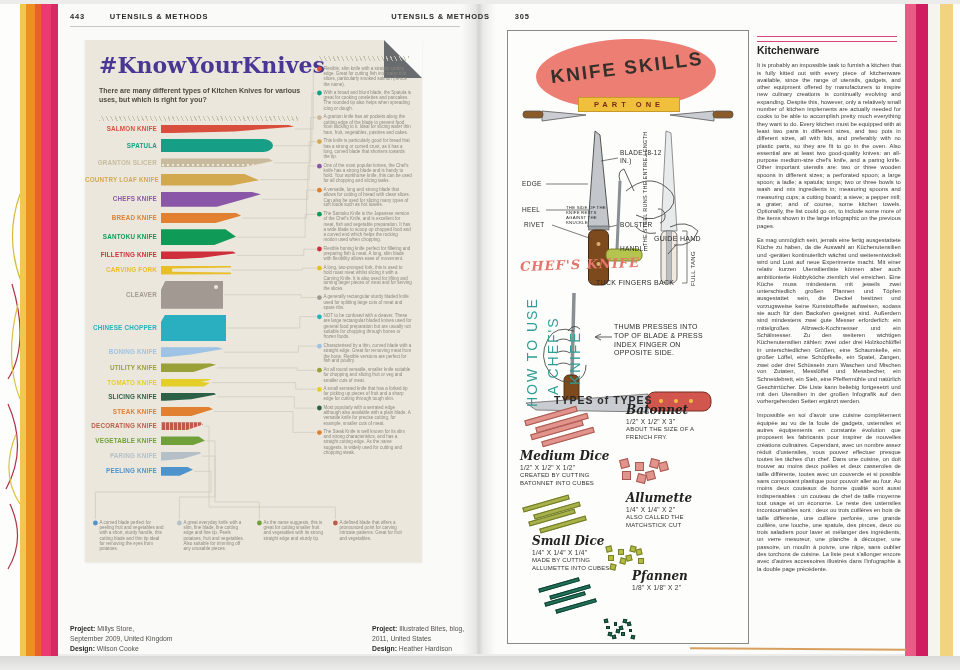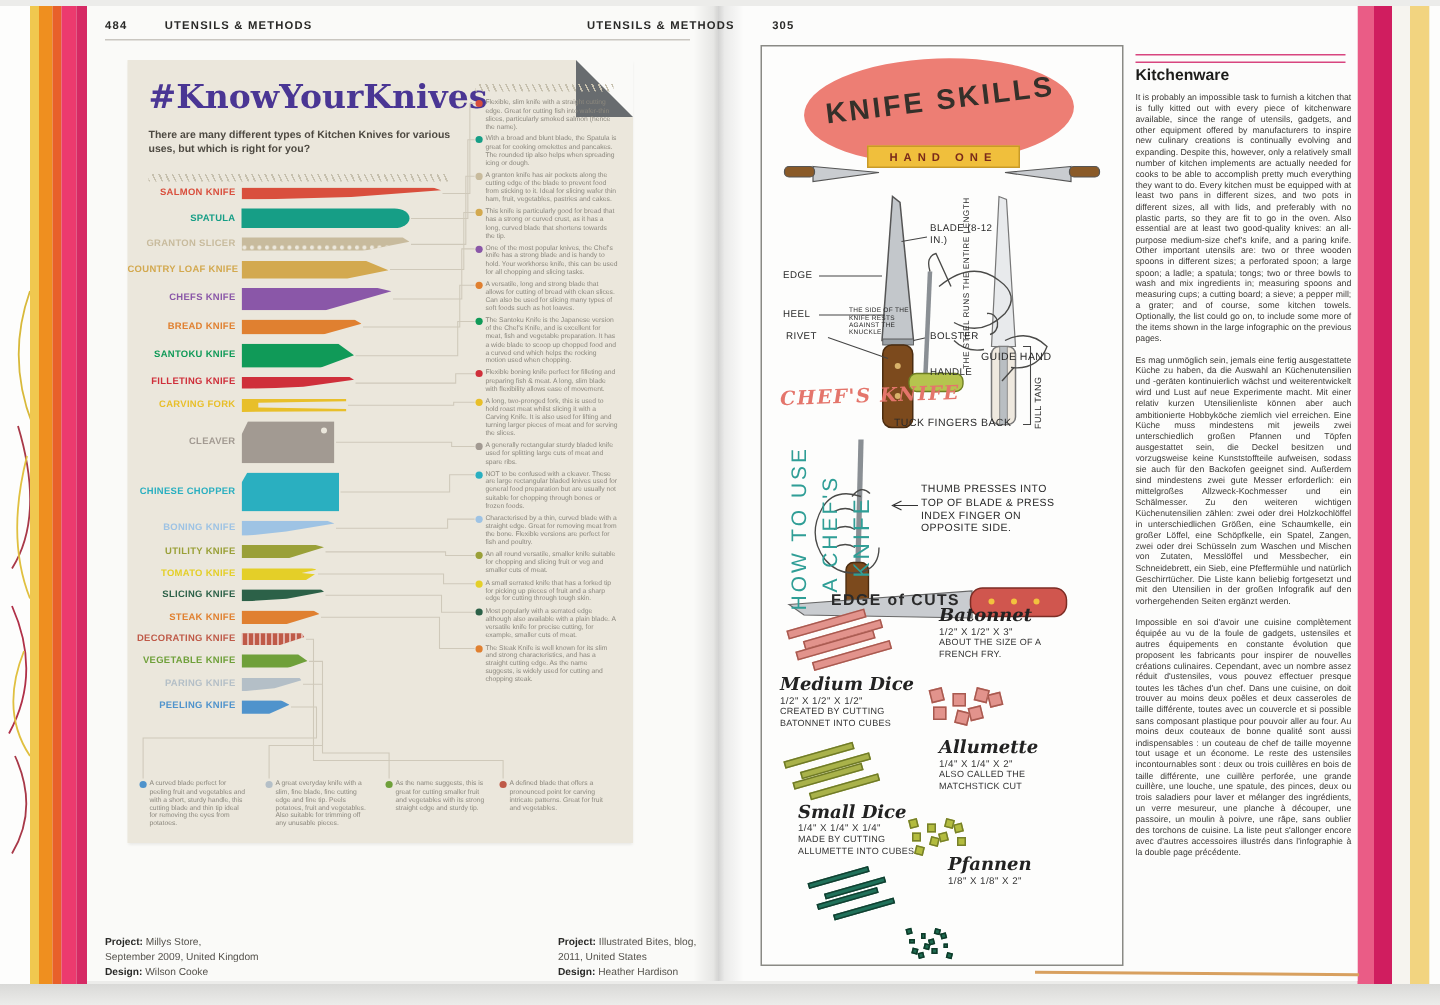--- a/index.html
+++ b/index.html
@@ -144,7 +144,7 @@
   <div id="gutter"></div>
 
   <div class="hdr" id="hdr-left">
-    <span class="num">484</span>
+    <span class="num">443</span>
     <span>UTENSILS &amp; METHODS</span>
   </div>
   <div id="hdr-rule"></div>

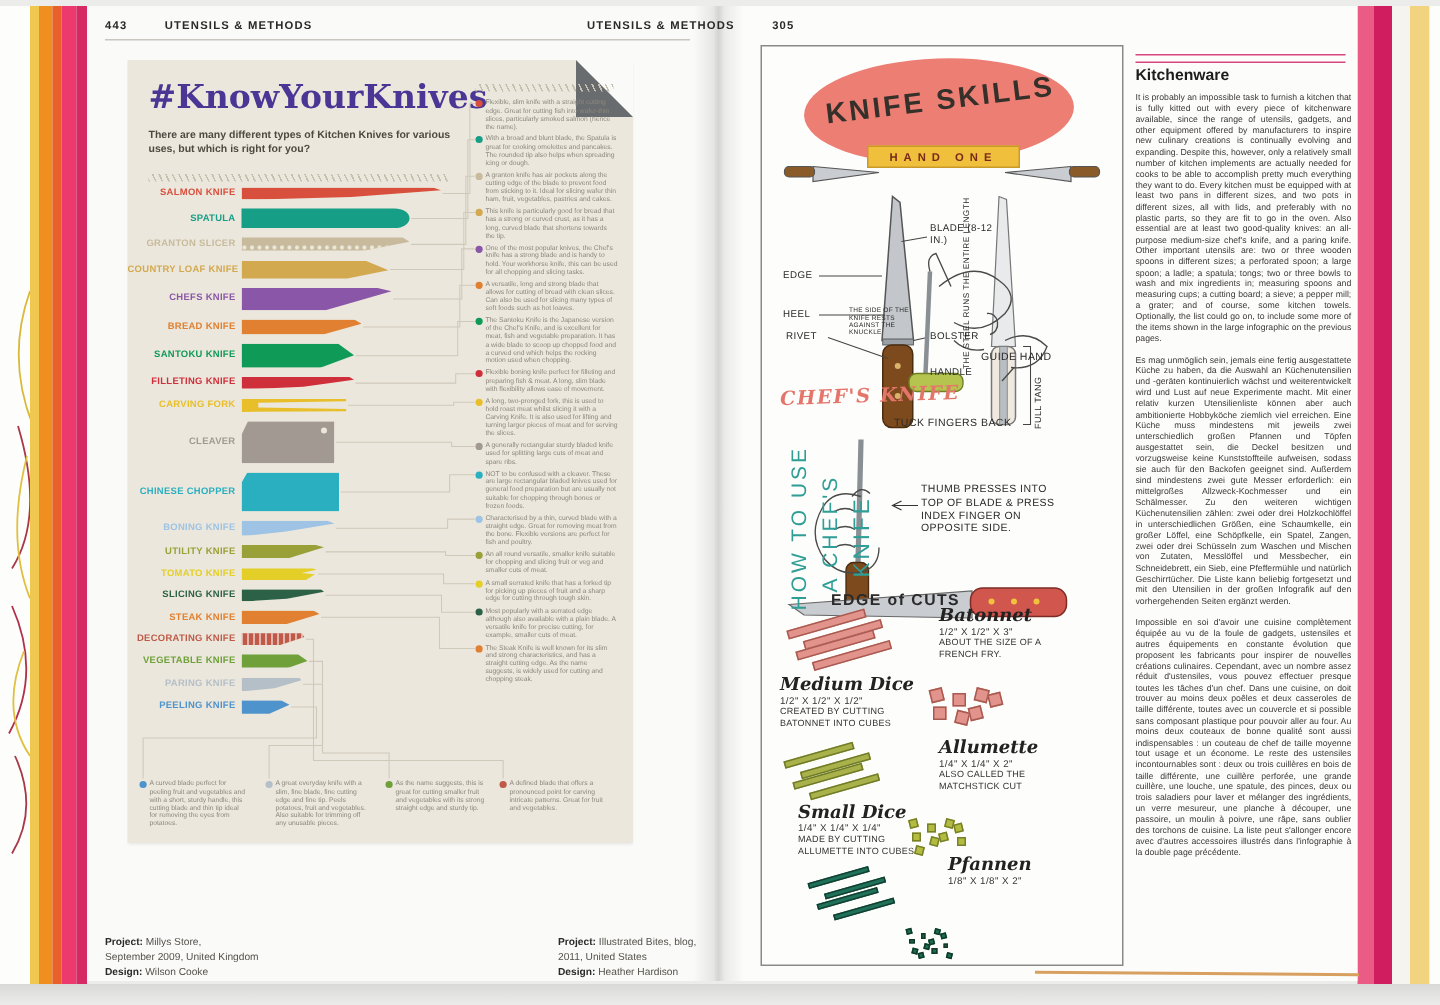--- a/index.html
+++ b/index.html
@@ -393,7 +393,7 @@
 
     <div id="banner-oval"></div>
     <div id="banner-text">KNIFE SKILLS</div>
-    <div id="ribbon">HAND ONE</div>
+    <div id="ribbon">PART ONE</div>
 
     <div class="pl" id="pl-blade">BLADE (8-12 IN.)</div>
     <div class="pl" id="pl-edge">EDGE</div>

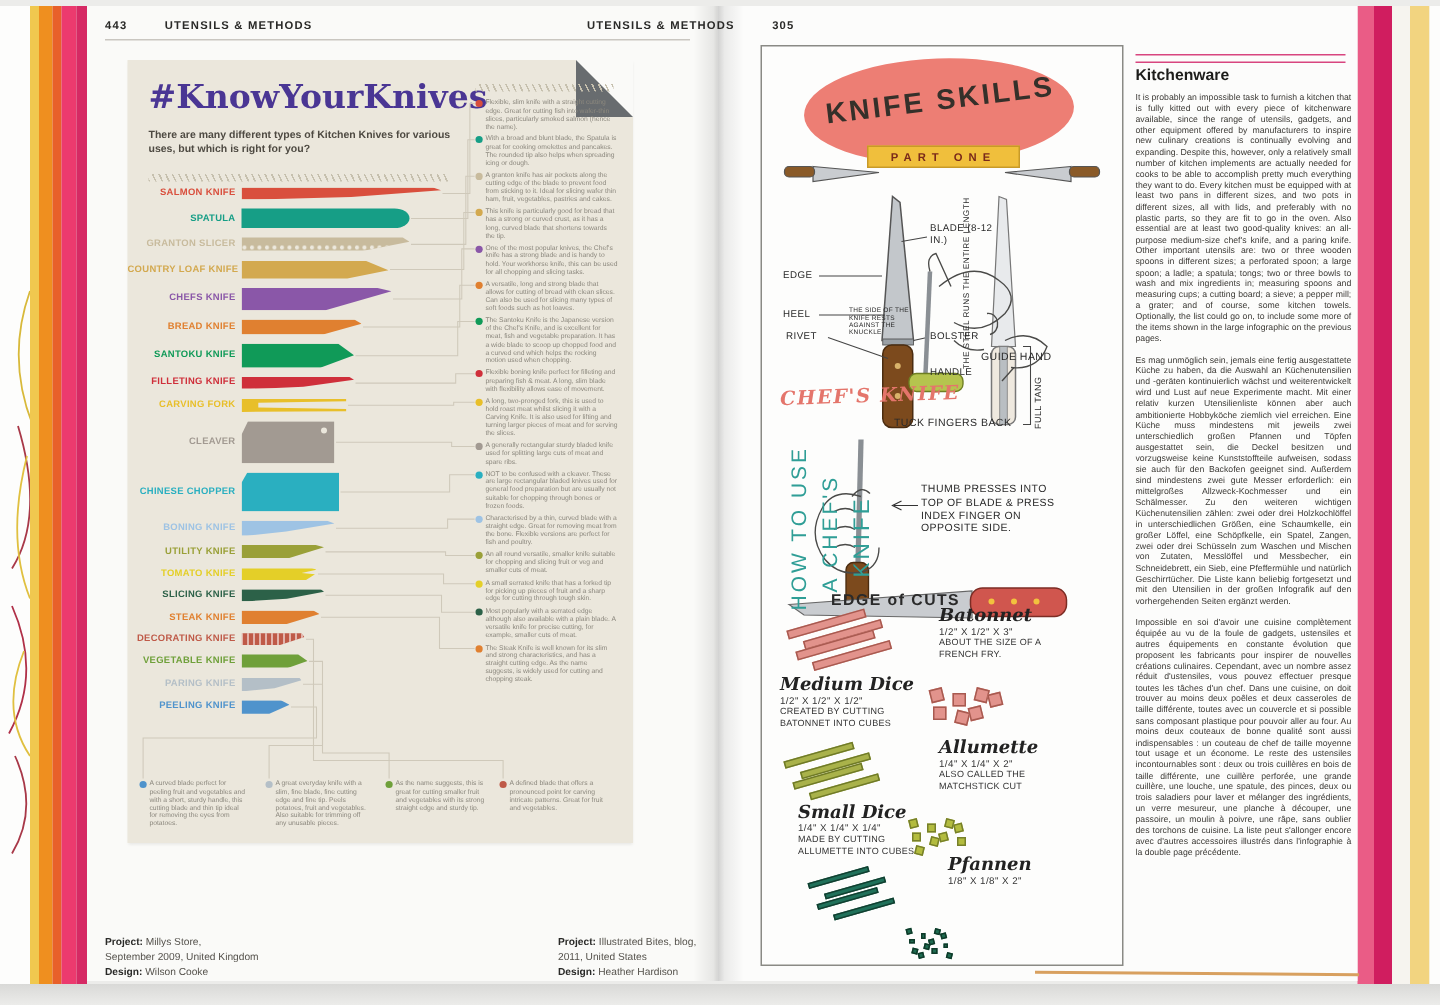--- a/index.html
+++ b/index.html
@@ -413,7 +413,7 @@
     <div class="pl" id="pl-guidehand">GUIDE HAND</div>
     <div class="pl" id="pl-tuck">TUCK FINGERS BACK</div>
     <div class="pl" id="pl-thumb">THUMB PRESSES INTO TOP OF BLADE &amp; PRESS INDEX FINGER ON OPPOSITE SIDE.</div>
-    <div class="pl" id="pl-cutstitle">EDGE of CUTS</div>
+    <div class="pl" id="pl-cutstitle">TYPES of TYPES</div>
 
     <div id="cuts-layer">
         <div class="cut-text" style="left: 118px; top: 372px; width: 86px;">

